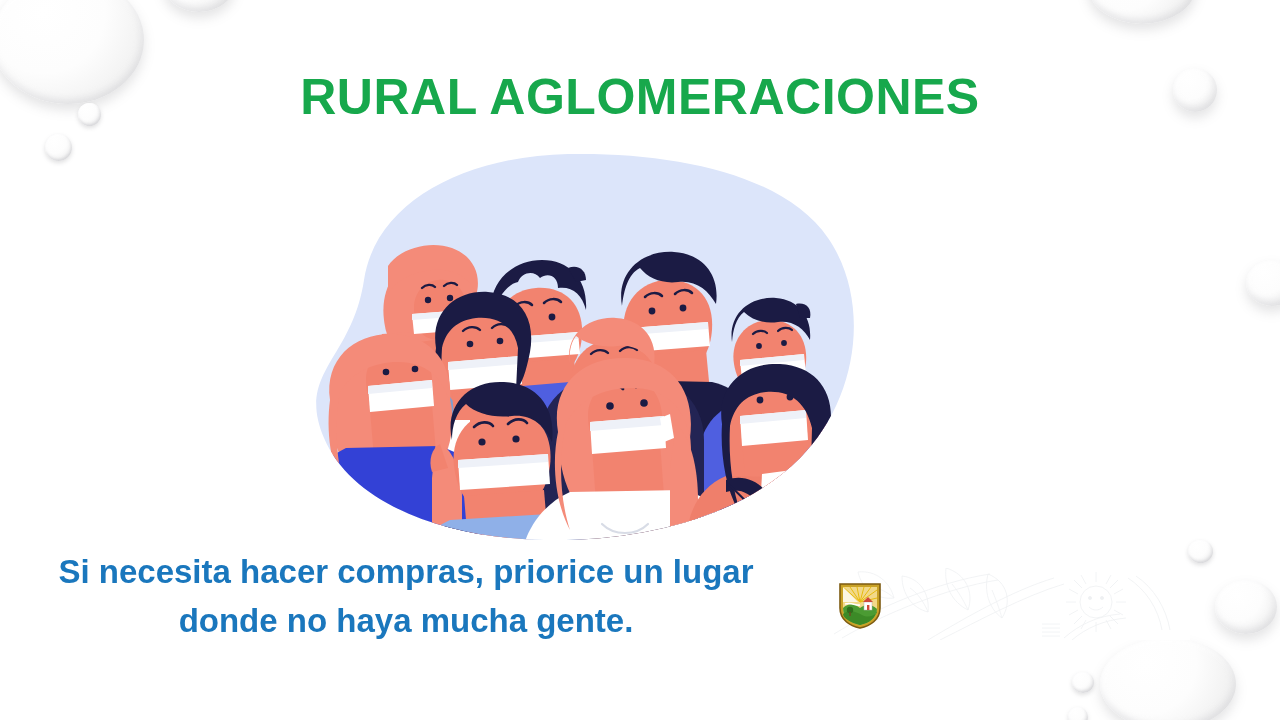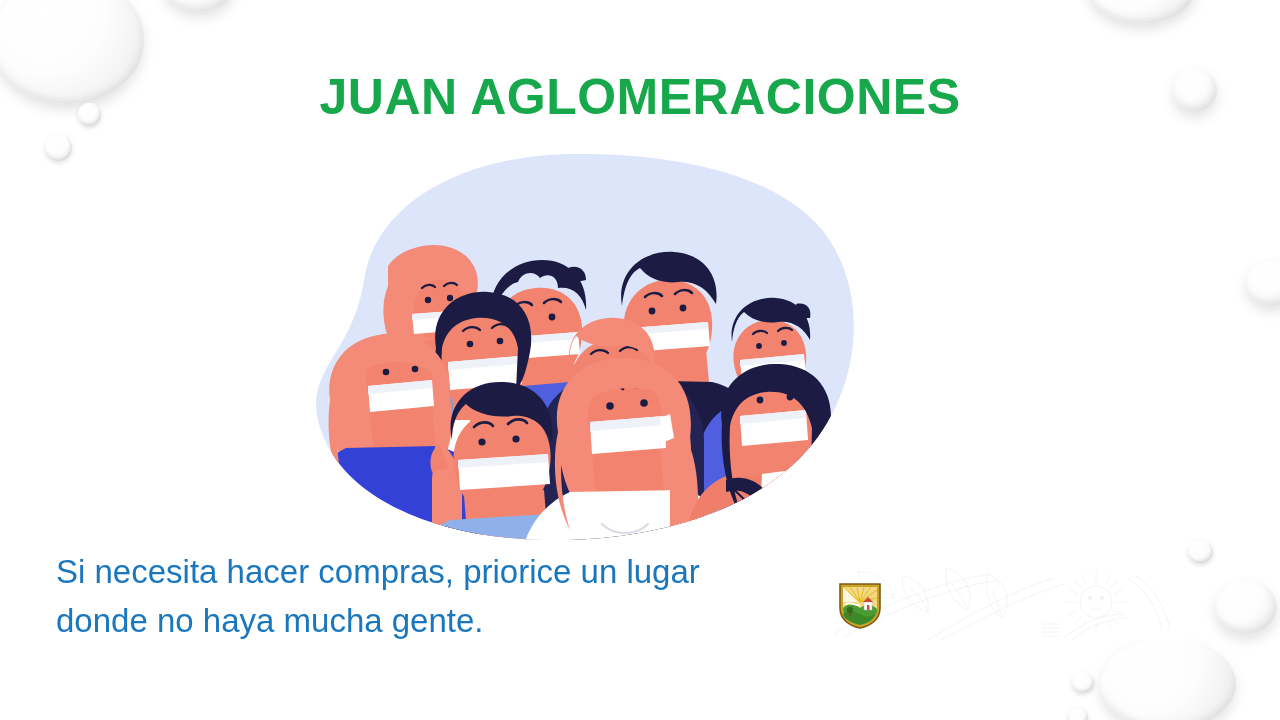--- a/index.html
+++ b/index.html
@@ -139,7 +139,7 @@
       <div class="bubble tiny" style="left: 1068px; top: 707px; width: 20px; height: 20px;"></div>
     </div>
 
-  <div class="title">JUAN AGLOMERACIONES</div>
+  <div class="title">RURAL AGLOMERACIONES</div>
 
   <div class="illo-wrap">
     <svg viewBox="0 0 596 400" xmlns="http://www.w3.org/2000/svg">

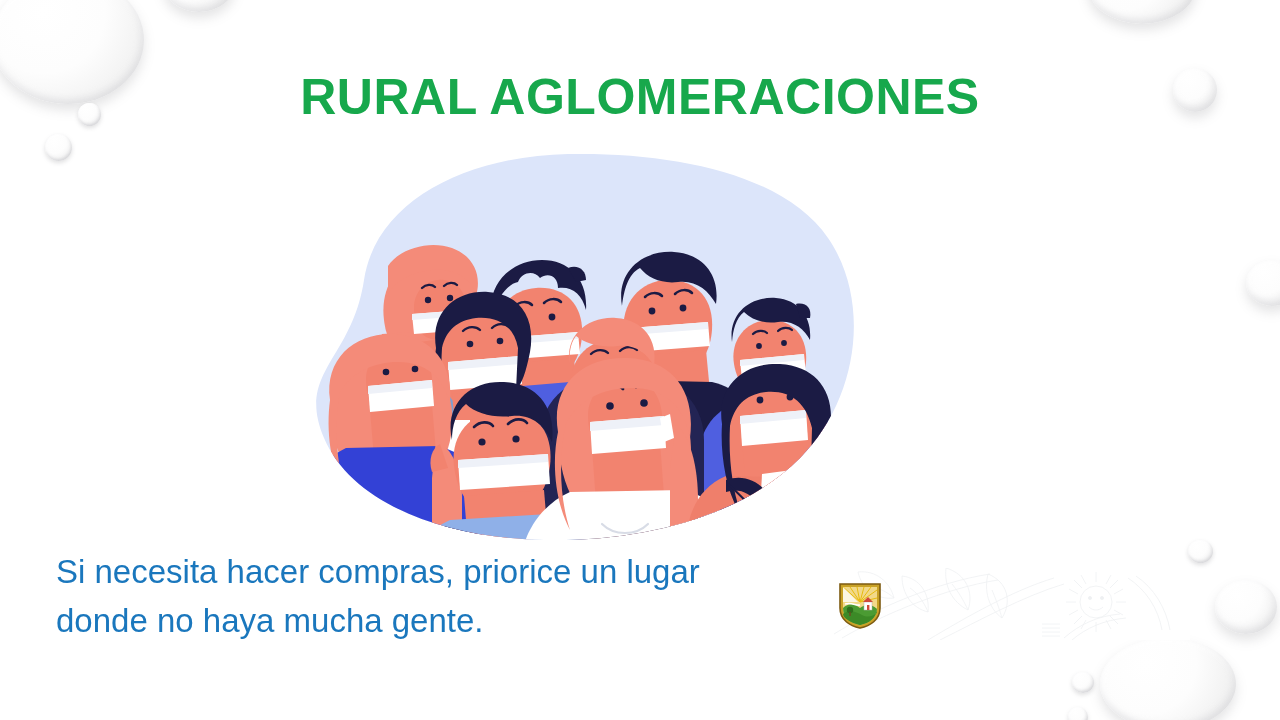--- a/index.html
+++ b/index.html
@@ -67,10 +67,10 @@
     left:56px;
     top:548px;
     width:700px;
-    text-align:left;
+    text-align:center;
     color:#1a77bd;
     font-size:33px;
-    font-weight:normal;
+    font-weight:bold;
     line-height:1.48;
     font-family:"Liberation Sans", sans-serif;
   }

